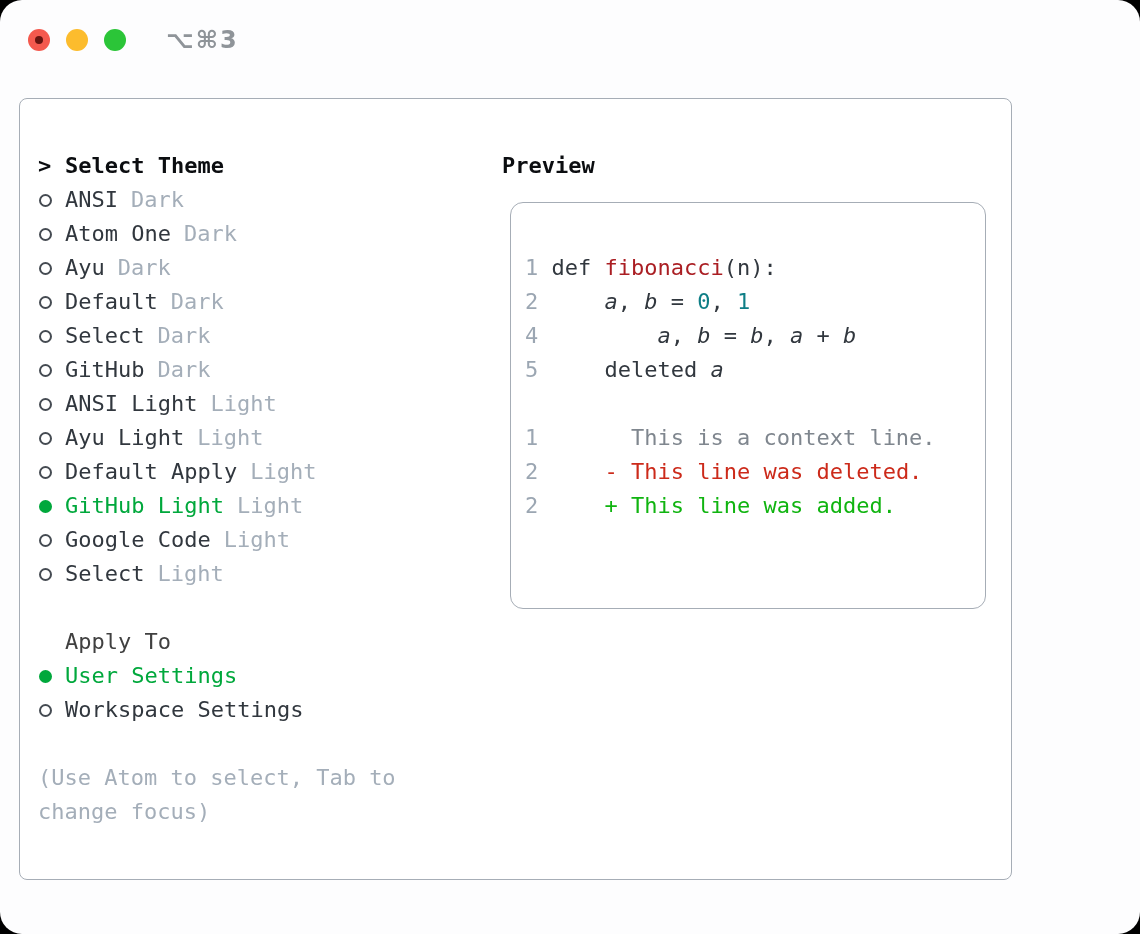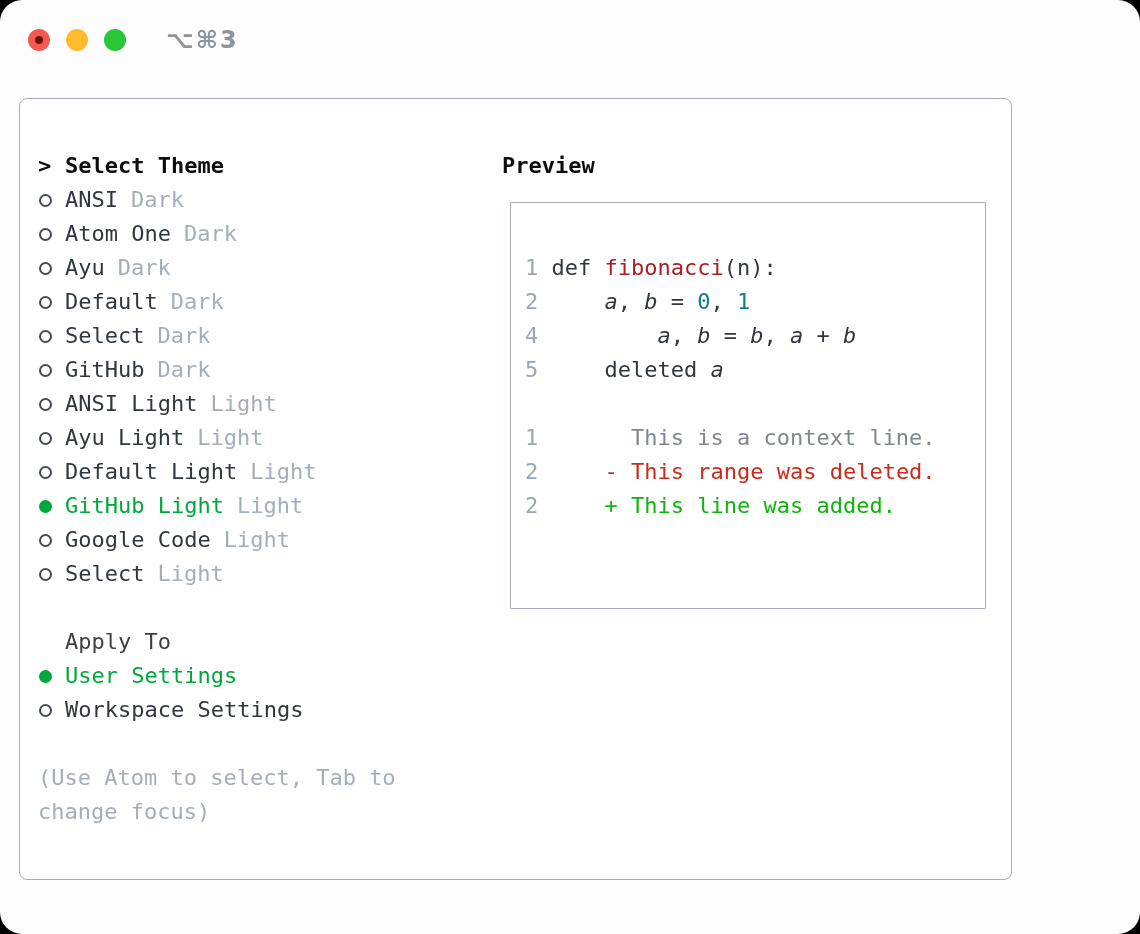--- a/index.html
+++ b/index.html
@@ -42,7 +42,7 @@
   .preview-title{position:absolute;left:482px;top:50px;height:34px;line-height:34px;
        font-size:22px;font-weight:bold;color:var(--heading);text-align:center;}
   .preview-box{position:absolute;left:490px;top:103px;width:476px;height:407px;
-       border:1.5px solid var(--border);border-radius:1px;box-sizing:border-box;
+       border:1.5px solid var(--border);border-radius:13px;box-sizing:border-box;
        padding:48px 0 0 14px;overflow:hidden;background:#fff;}
   .codeline{height:34px;line-height:34px;font-size:22px;white-space:pre;}
   .seg-ln{color:var(--linenum);}

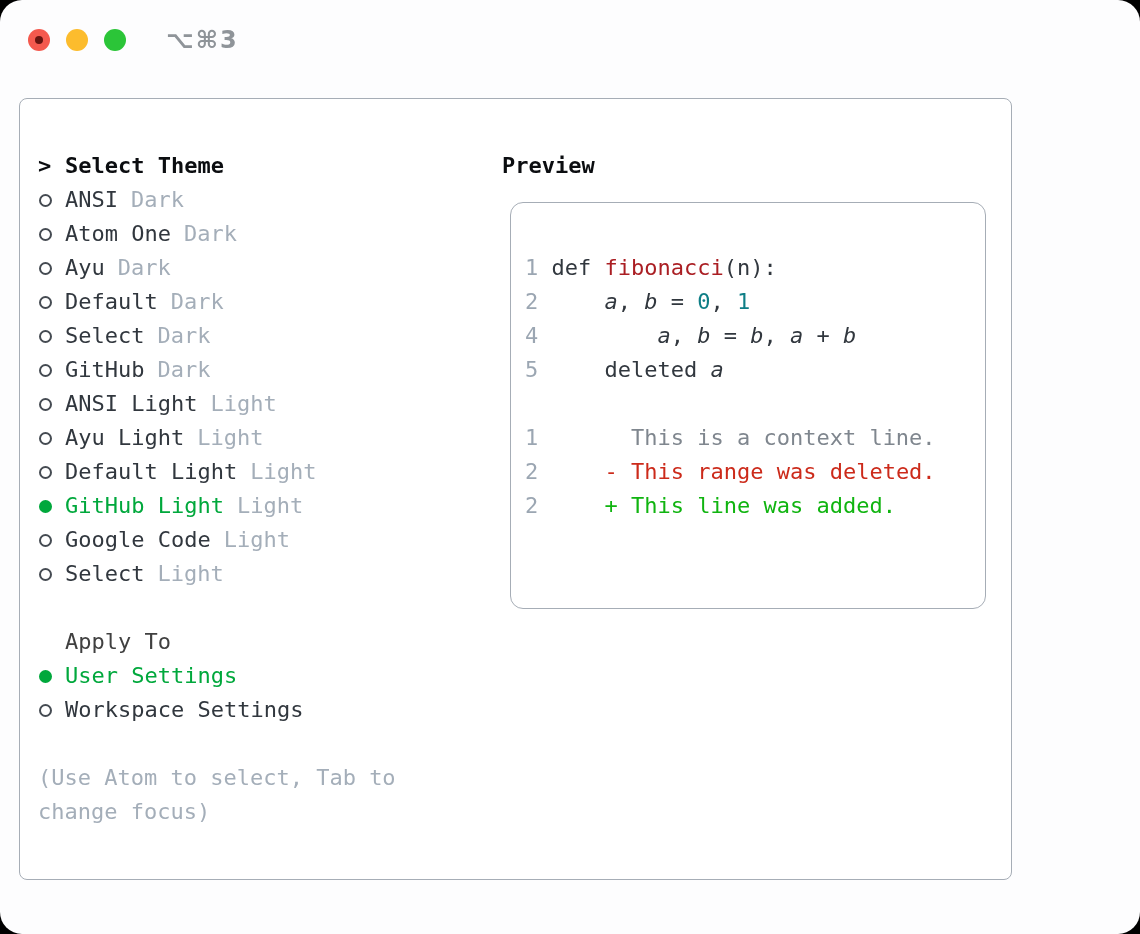--- a/index.html
+++ b/index.html
@@ -84,7 +84,7 @@
           <div class="row item"><span class="gutter"><span class="bullet"></span></span><span class="label">GitHub</span><span class="tag">Dark</span></div>
           <div class="row item"><span class="gutter"><span class="bullet"></span></span><span class="label">ANSI Light</span><span class="tag">Light</span></div>
           <div class="row item"><span class="gutter"><span class="bullet"></span></span><span class="label">Ayu Light</span><span class="tag">Light</span></div>
-          <div class="row item"><span class="gutter"><span class="bullet"></span></span><span class="label">Default Light</span><span class="tag">Light</span></div>
+          <div class="row item"><span class="gutter"><span class="bullet"></span></span><span class="label">Default Apply</span><span class="tag">Light</span></div>
           <div class="row item selected"><span class="gutter"><span class="bullet filled"></span></span><span class="label">GitHub Light</span><span class="tag">Light</span></div>
           <div class="row item"><span class="gutter"><span class="bullet"></span></span><span class="label">Google Code</span><span class="tag">Light</span></div>
           <div class="row item"><span class="gutter"><span class="bullet"></span></span><span class="label">Select</span><span class="tag">Light</span></div>

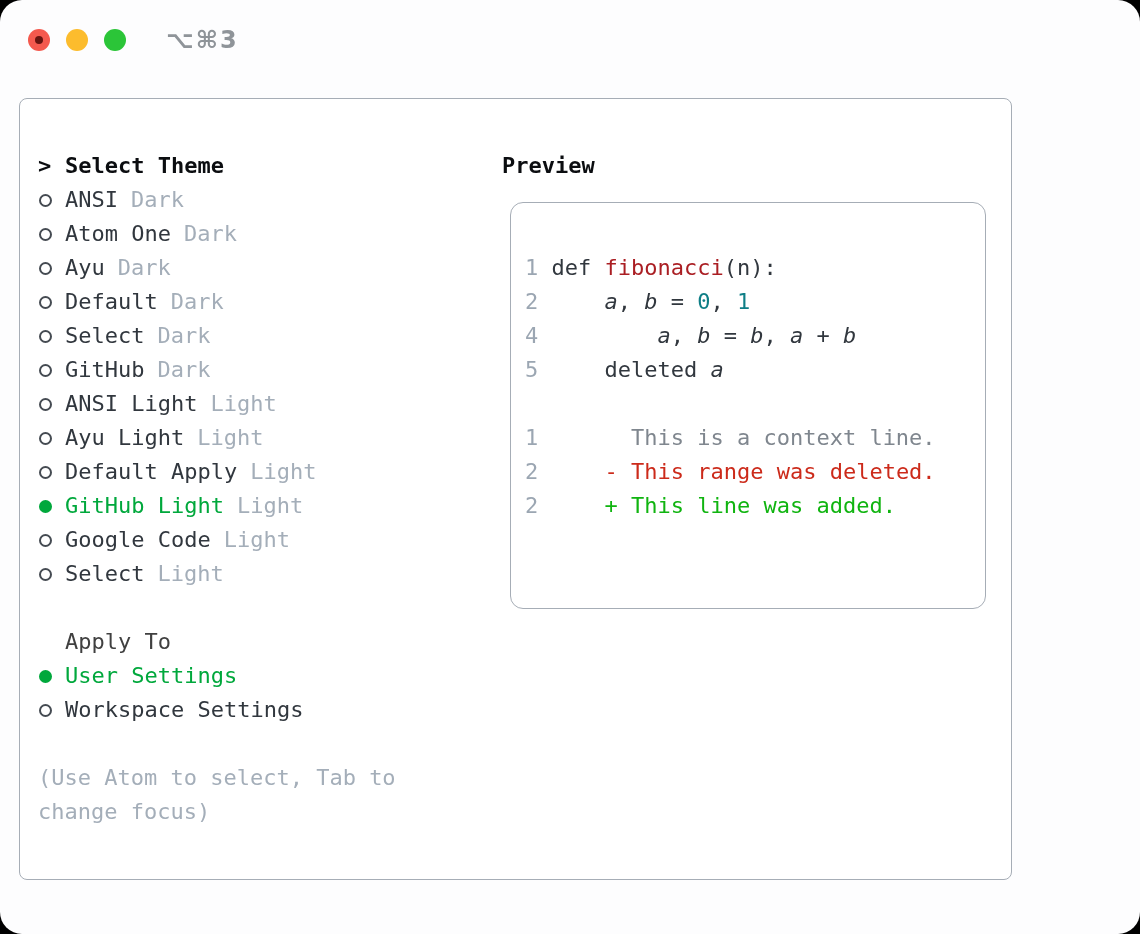--- a/index.html
+++ b/index.html
@@ -117,7 +117,7 @@
           <div class="codeline"><span class="seg-ln">5</span><span class="seg-fg">     deleted </span><span class="seg-var">a</span></div>
           <div class="codeline">&nbsp;</div>
           <div class="codeline"><span class="seg-ln">1</span><span class="seg-fg">       </span><span class="seg-ctx">This is a context line.</span></div>
-          <div class="codeline"><span class="seg-ln">2</span><span class="seg-fg">     </span><span class="seg-del">- This range was deleted.</span></div>
+          <div class="codeline"><span class="seg-ln">2</span><span class="seg-fg">     </span><span class="seg-del">- This line was deleted.</span></div>
           <div class="codeline"><span class="seg-ln">2</span><span class="seg-fg">     </span><span class="seg-add">+ This line was added.</span></div>
         </div>
     </div>

